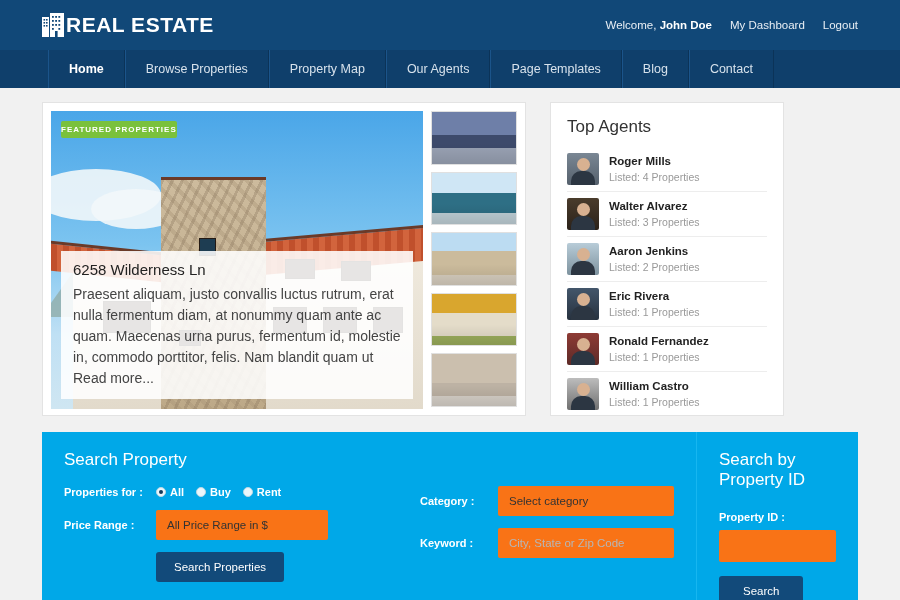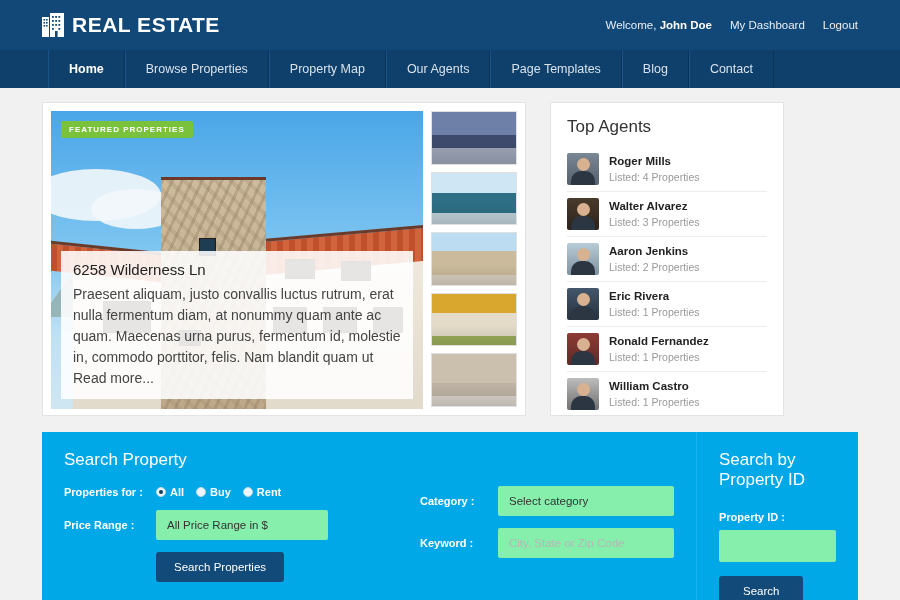--- a/index.html
+++ b/index.html
@@ -16,7 +16,7 @@
     display: flex; align-items: center;
     padding: 0 42px;
   }
-  .logo { display: flex; align-items: flex-start; gap: 8px; }
+  .logo { display: flex; align-items: flex-start; gap: 2px; }
   .logo-icon { width: 22px; height: 24px; display: block; }
   .logo-text {
     color: #ffffff; font-size: 21px; font-weight: bold;

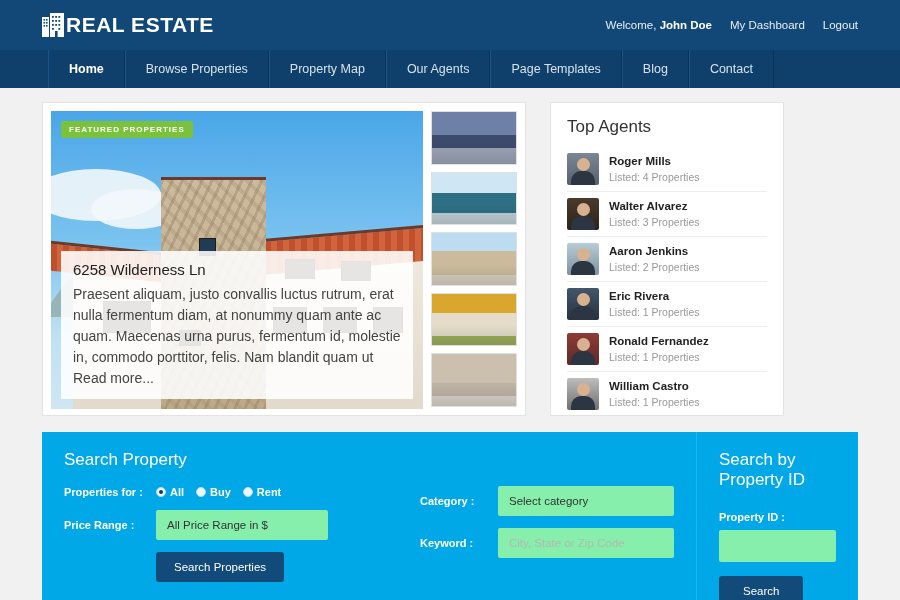--- a/index.html
+++ b/index.html
@@ -108,7 +108,7 @@
   .badge {
     position: absolute; top: 10px; left: 10px; z-index: 4;
     background: #7ac13c; color: #fff; font-size: 8px; font-weight: bold;
-    letter-spacing: 1px; padding: 4px 8px; border-radius: 2px;
+    letter-spacing: 1px; padding: 4px 0; border-radius: 2px;
   }
 
   .thumbs { display: flex; flex-direction: column; gap: 7px; width: 86px; }

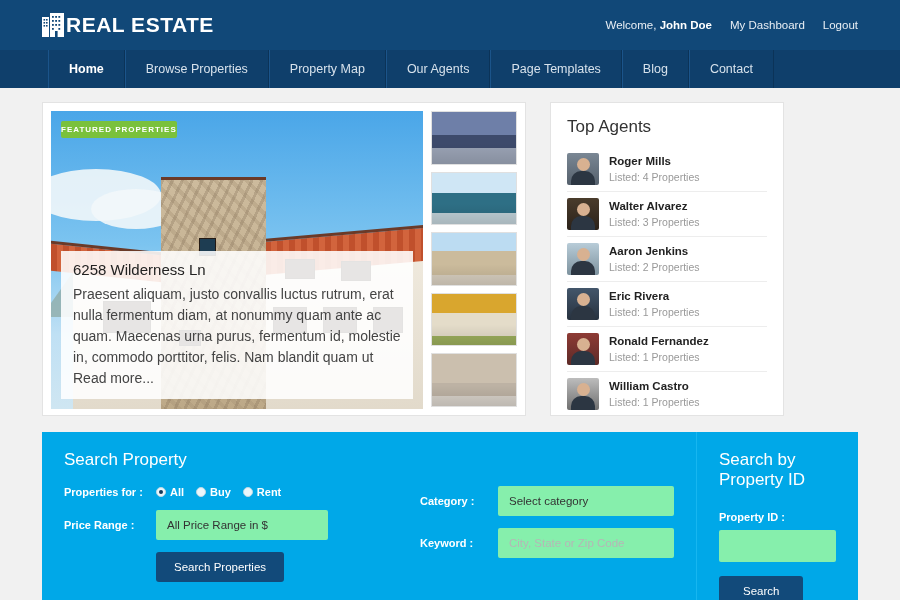--- a/index.html
+++ b/index.html
@@ -189,7 +189,7 @@
   }
   .rlabel { color: #fff; font-size: 11px; font-weight: bold; }
   .field {
-    height: 30px; background: #86efac; border: none; border-radius: 2px;
+    height: 30px; background: #f97316; border: none; border-radius: 2px;
     font-size: 11.5px; color: #333; padding: 0 11px; outline: none;
     font-family: "Liberation Sans", sans-serif;
   }

